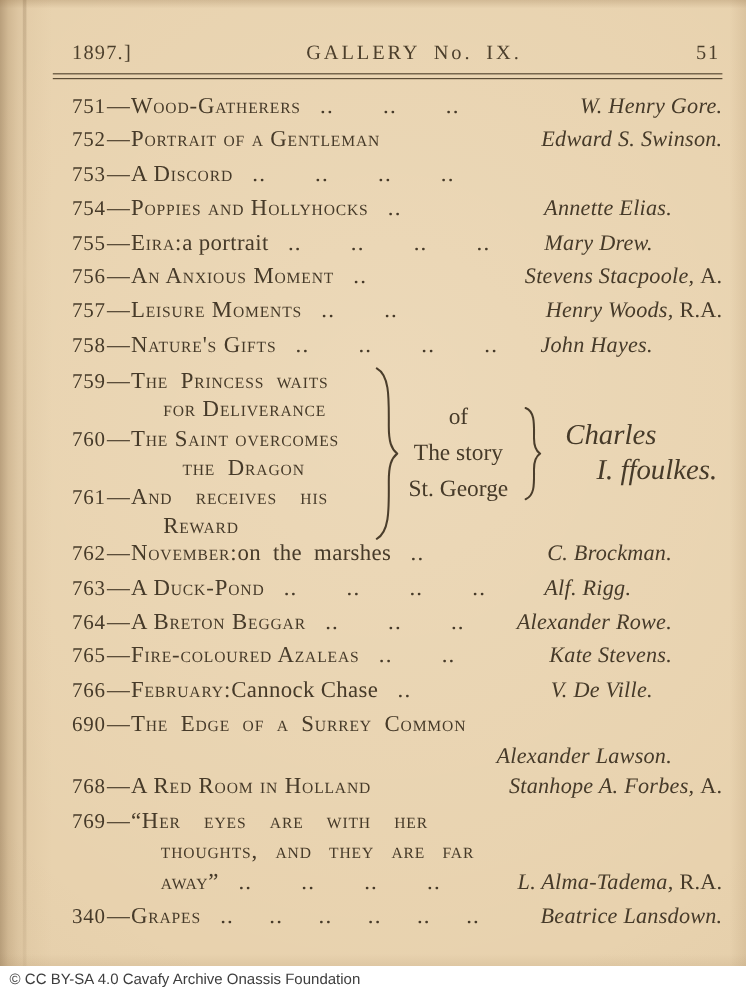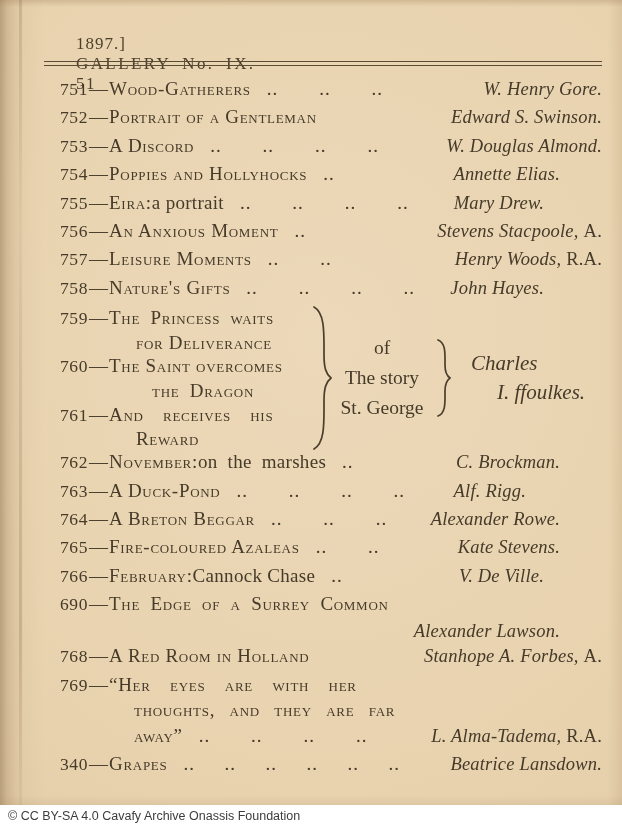--- a/index.html
+++ b/index.html
@@ -26,9 +26,9 @@
   }
   
   .runhead {
-    position:absolute; top:34px; left:76px; right:22px;
+    position:absolute; top:34px; left:60px; right:22px;
     display:flex; justify-content:space-between; align-items:baseline;
-    font-size:17px; color:#4c3f2c;flex-direction:column;
+    font-size:17px; color:#4c3f2c;
   }
   .runhead .year { letter-spacing:1px; }
   .runhead .gal  { letter-spacing:2.4px; word-spacing:5px; }

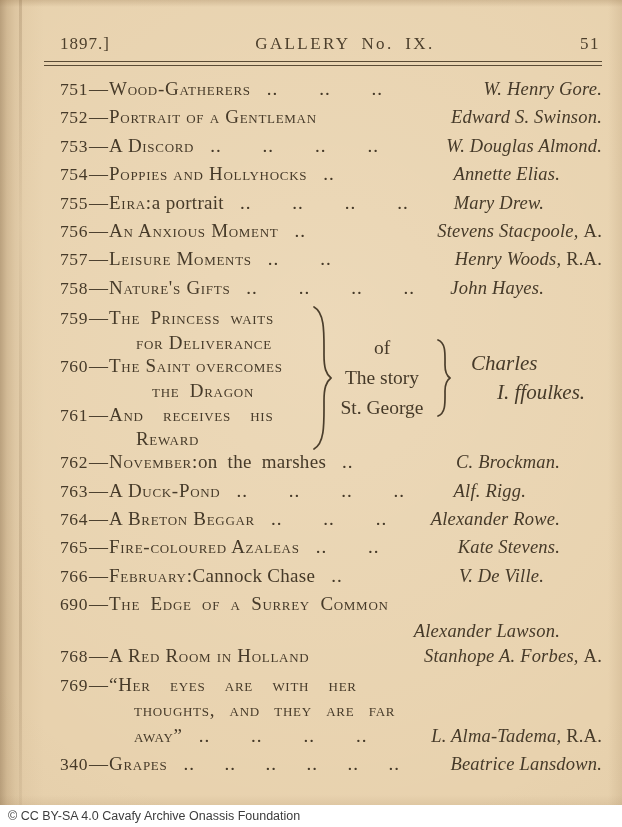--- a/index.html
+++ b/index.html
@@ -120,7 +120,6 @@
           <span class="dash">—</span>
           <span class="sc">A Discord</span>
         <span class="leaders">.. .. .. ..</span>
-        <span class="author">W. Douglas Almond.</span>
       </div>
 
       <div class="row pad-a">

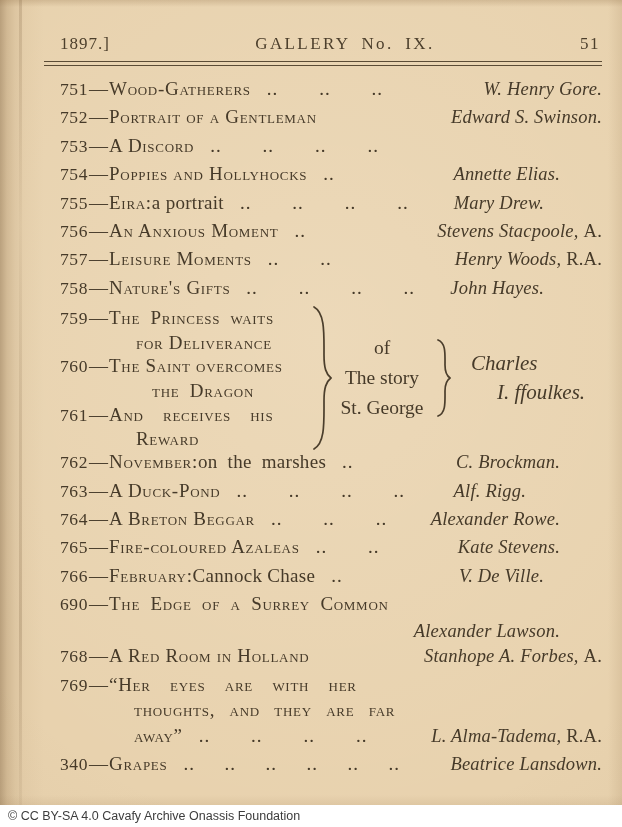--- a/index.html
+++ b/index.html
@@ -68,7 +68,7 @@
              text-align:center; font-size:19.5px; line-height:30px; color:#463a29; }
   .brace-sm { align-self:center; margin-left:4px; }
   .g-author { display:flex; flex-direction:column; justify-content:center;
-              margin-left:20px; font-style:italic; font-size:21px; line-height:29px; }
+              margin-left:20px; font-style:italic; font-size:24px; line-height:29px; }
   .g-author .ind { padding-left:26px; }
   
   .author-line { display:flex; justify-content:flex-end; height:24px; align-items:baseline; }

